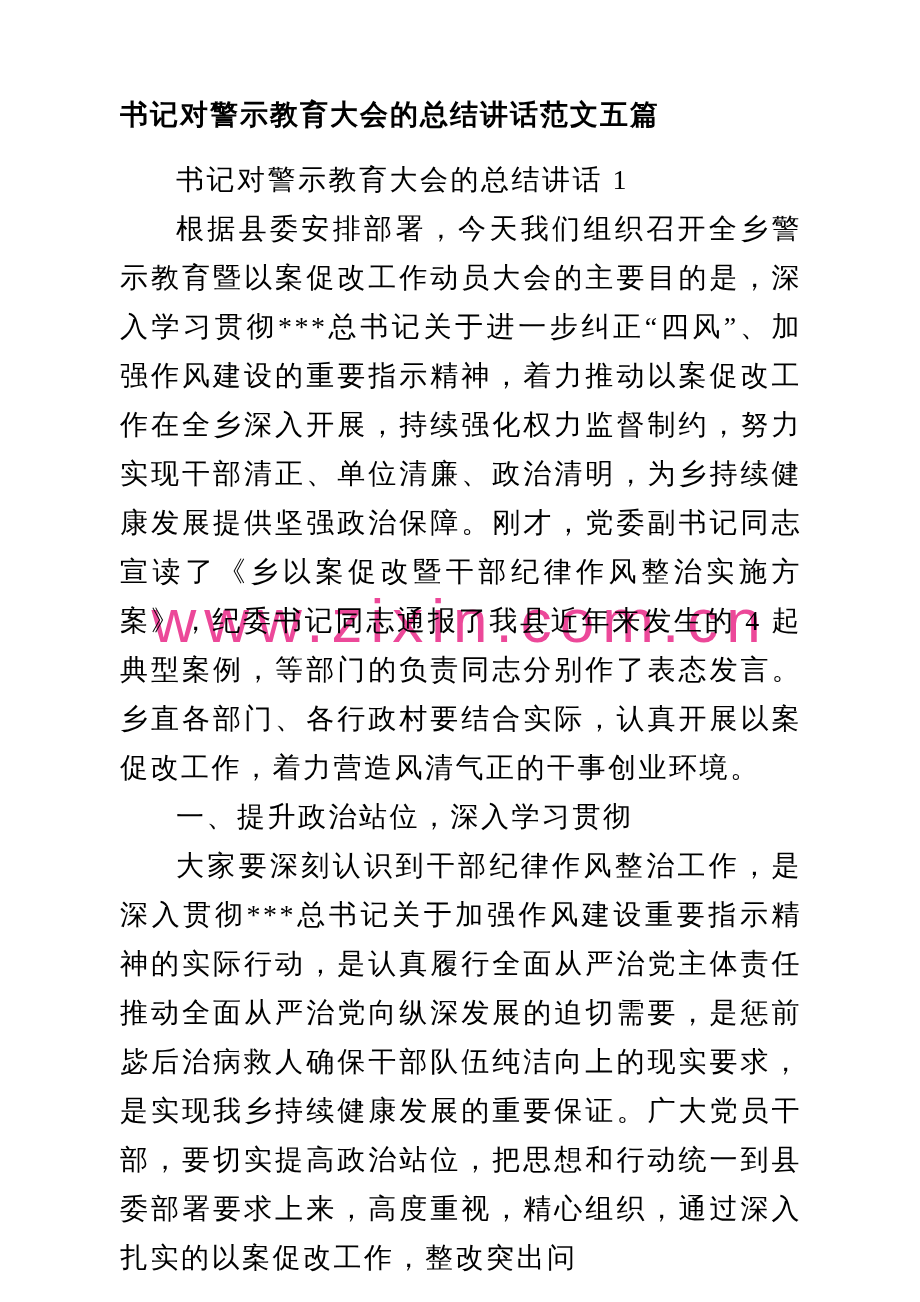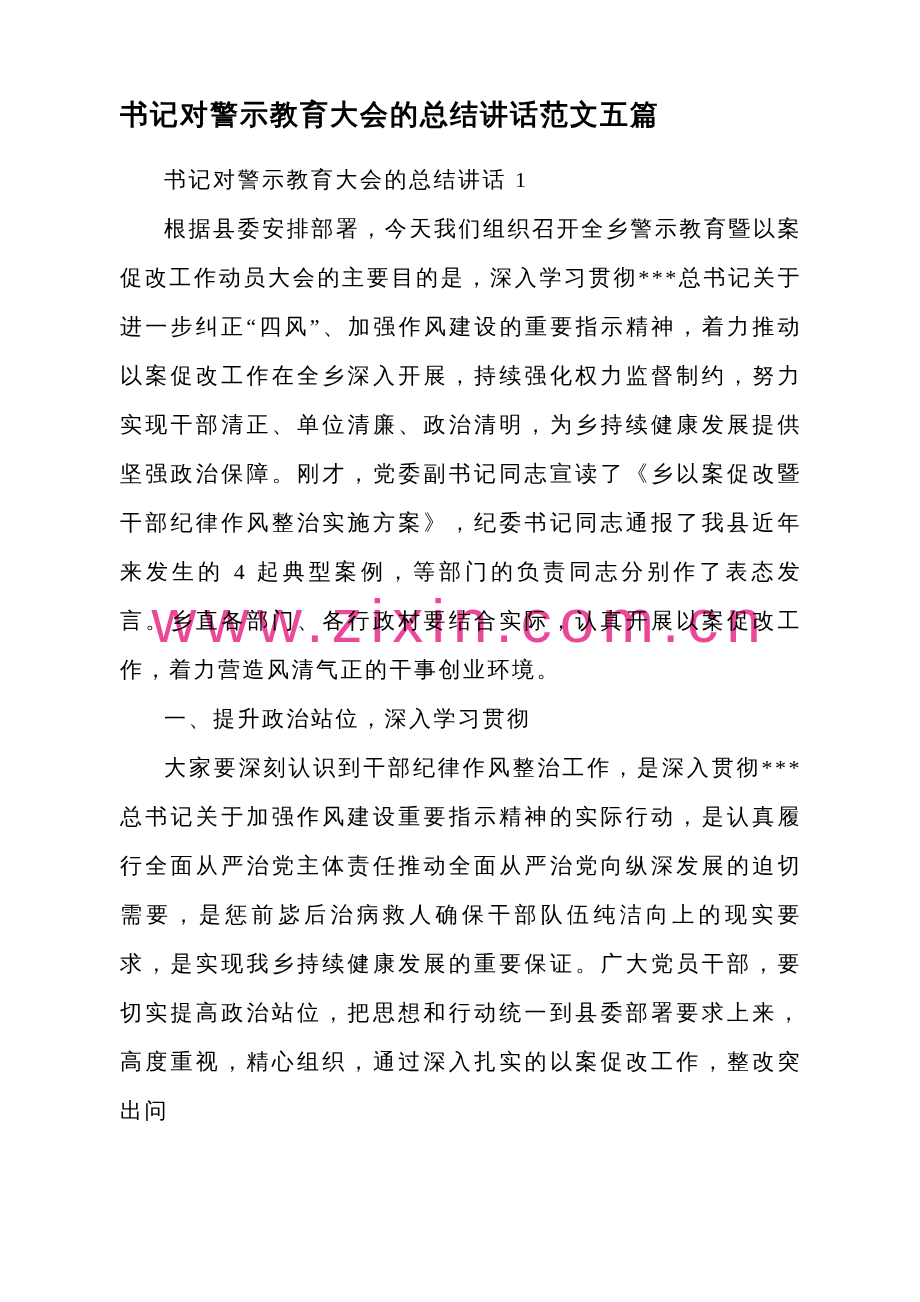--- a/index.html
+++ b/index.html
@@ -51,7 +51,7 @@
   }
   .para {
     margin: 0;
-    font-size: 22px;
+    font-size: 28px;
     line-height: 49px;
     letter-spacing: 2.5px;
     text-indent: 2em;

